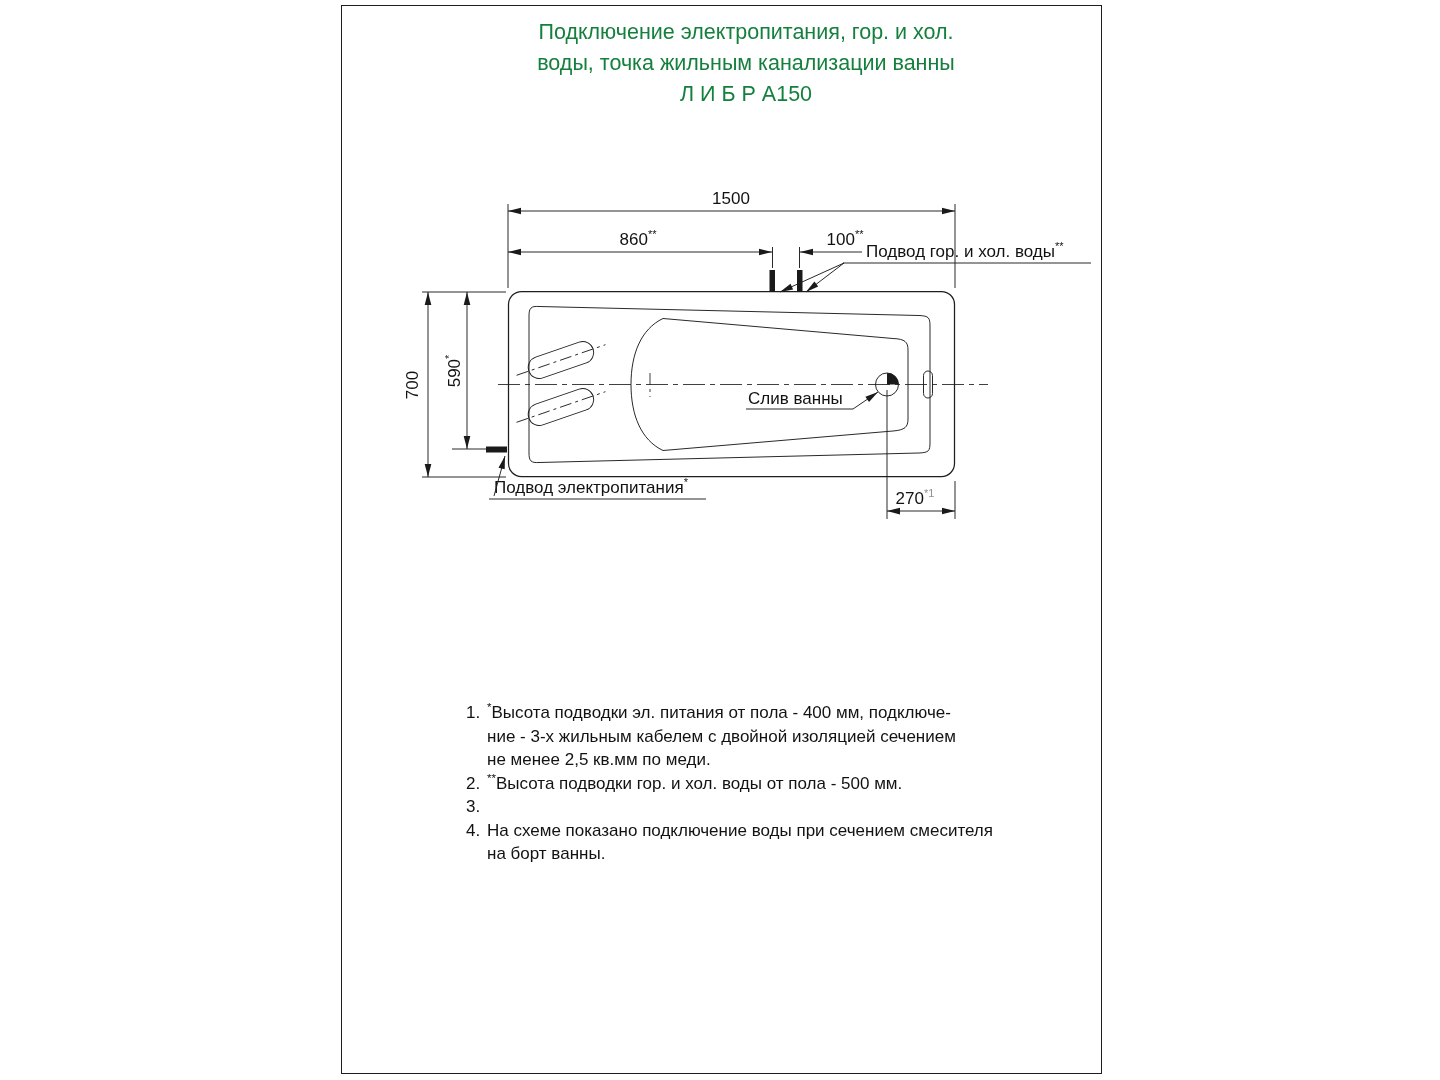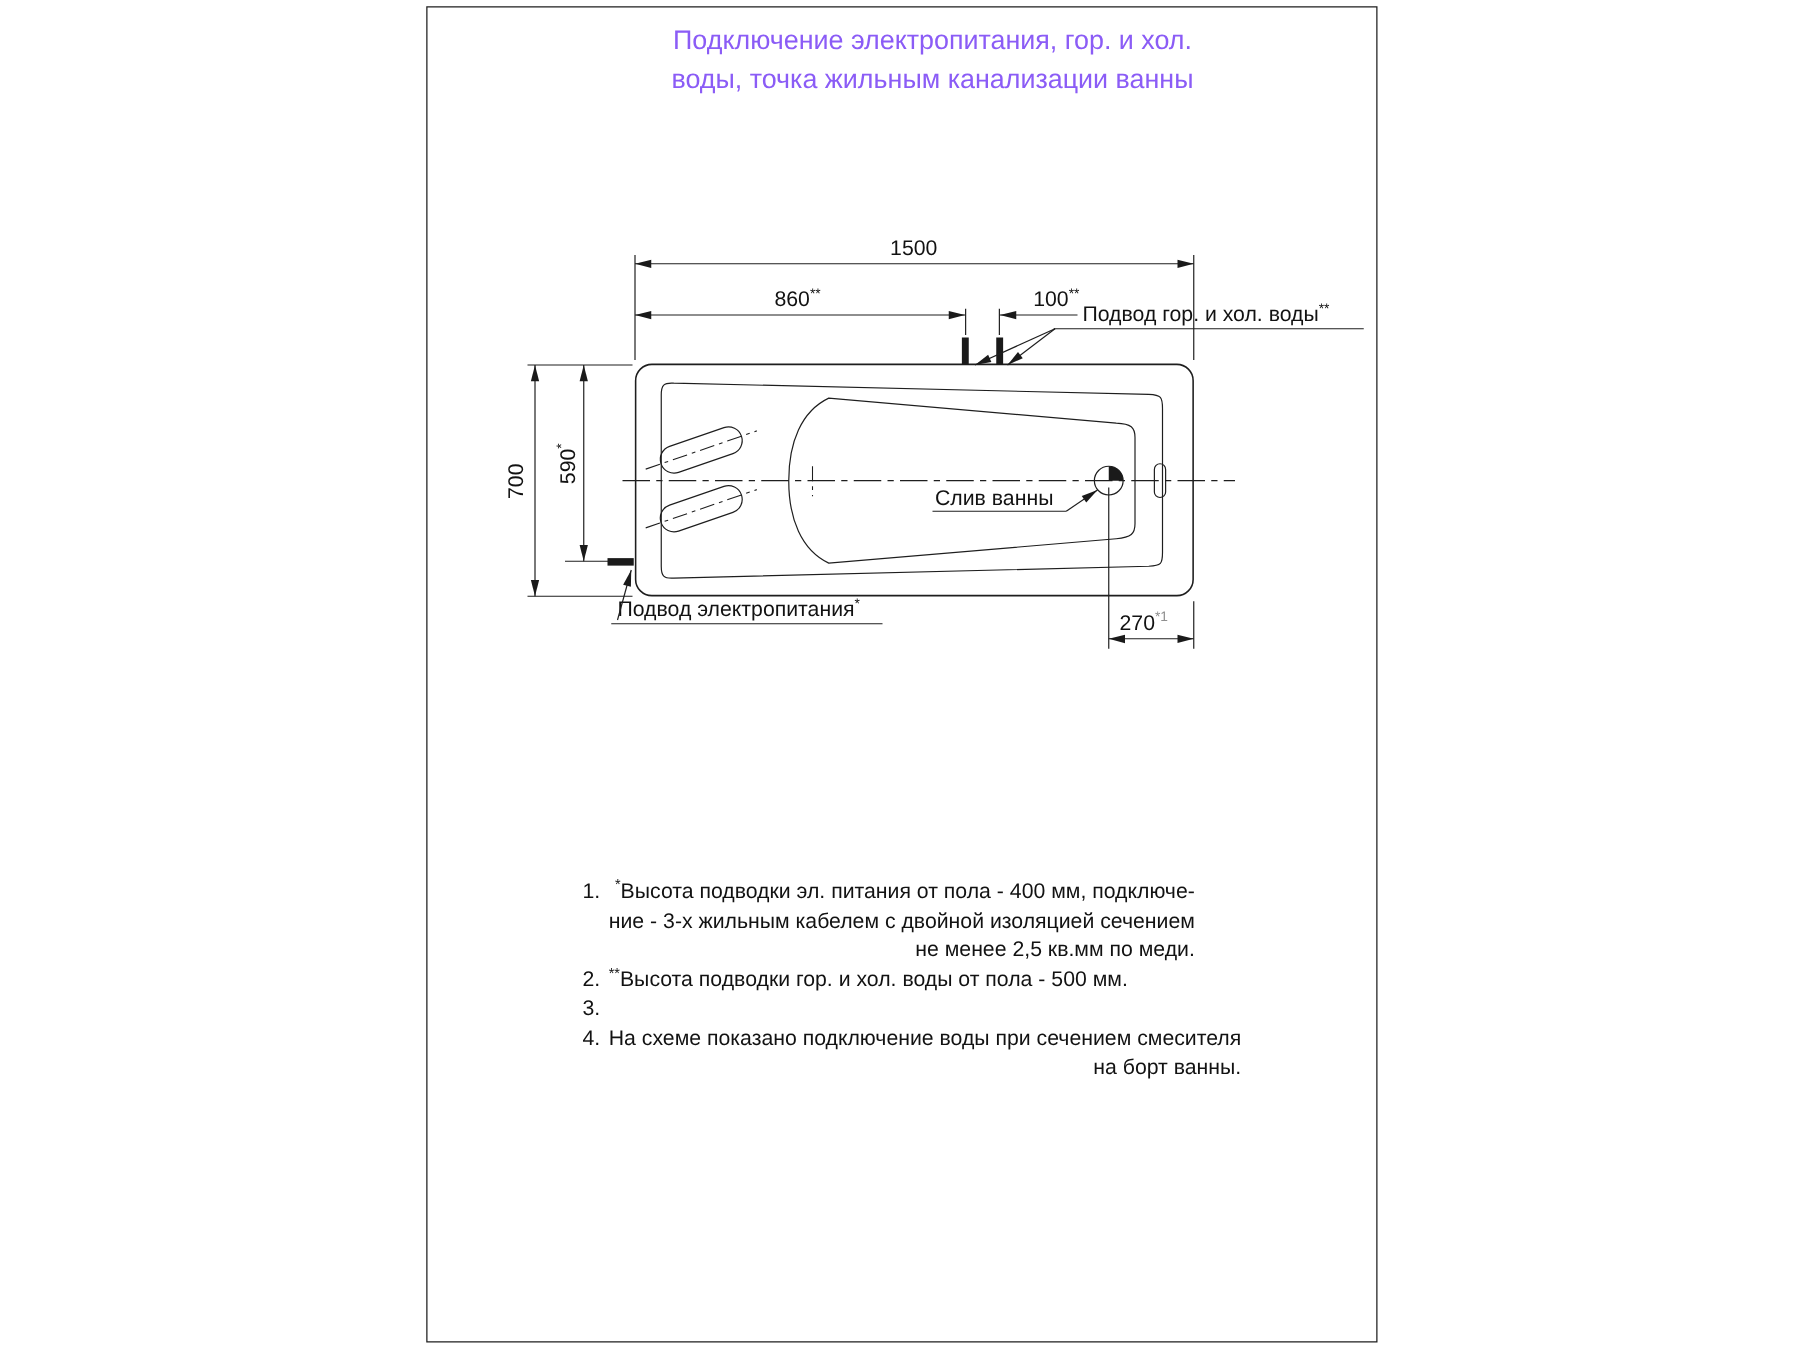--- a/index.html
+++ b/index.html
@@ -14,7 +14,7 @@
   }
   .title-block {
     position:absolute; left:420px; top:17px; width:652px;
-    text-align:center; font-size:21.5px; line-height:31px; color:#8b5cf6;
+    text-align:center; font-size:21.5px; line-height:31px; color:#15803d;
   }
   svg.drawing { position:absolute; left:0; top:0; }
   svg .ln   { stroke:#1e1e1e; stroke-width:1.25; fill:none; }

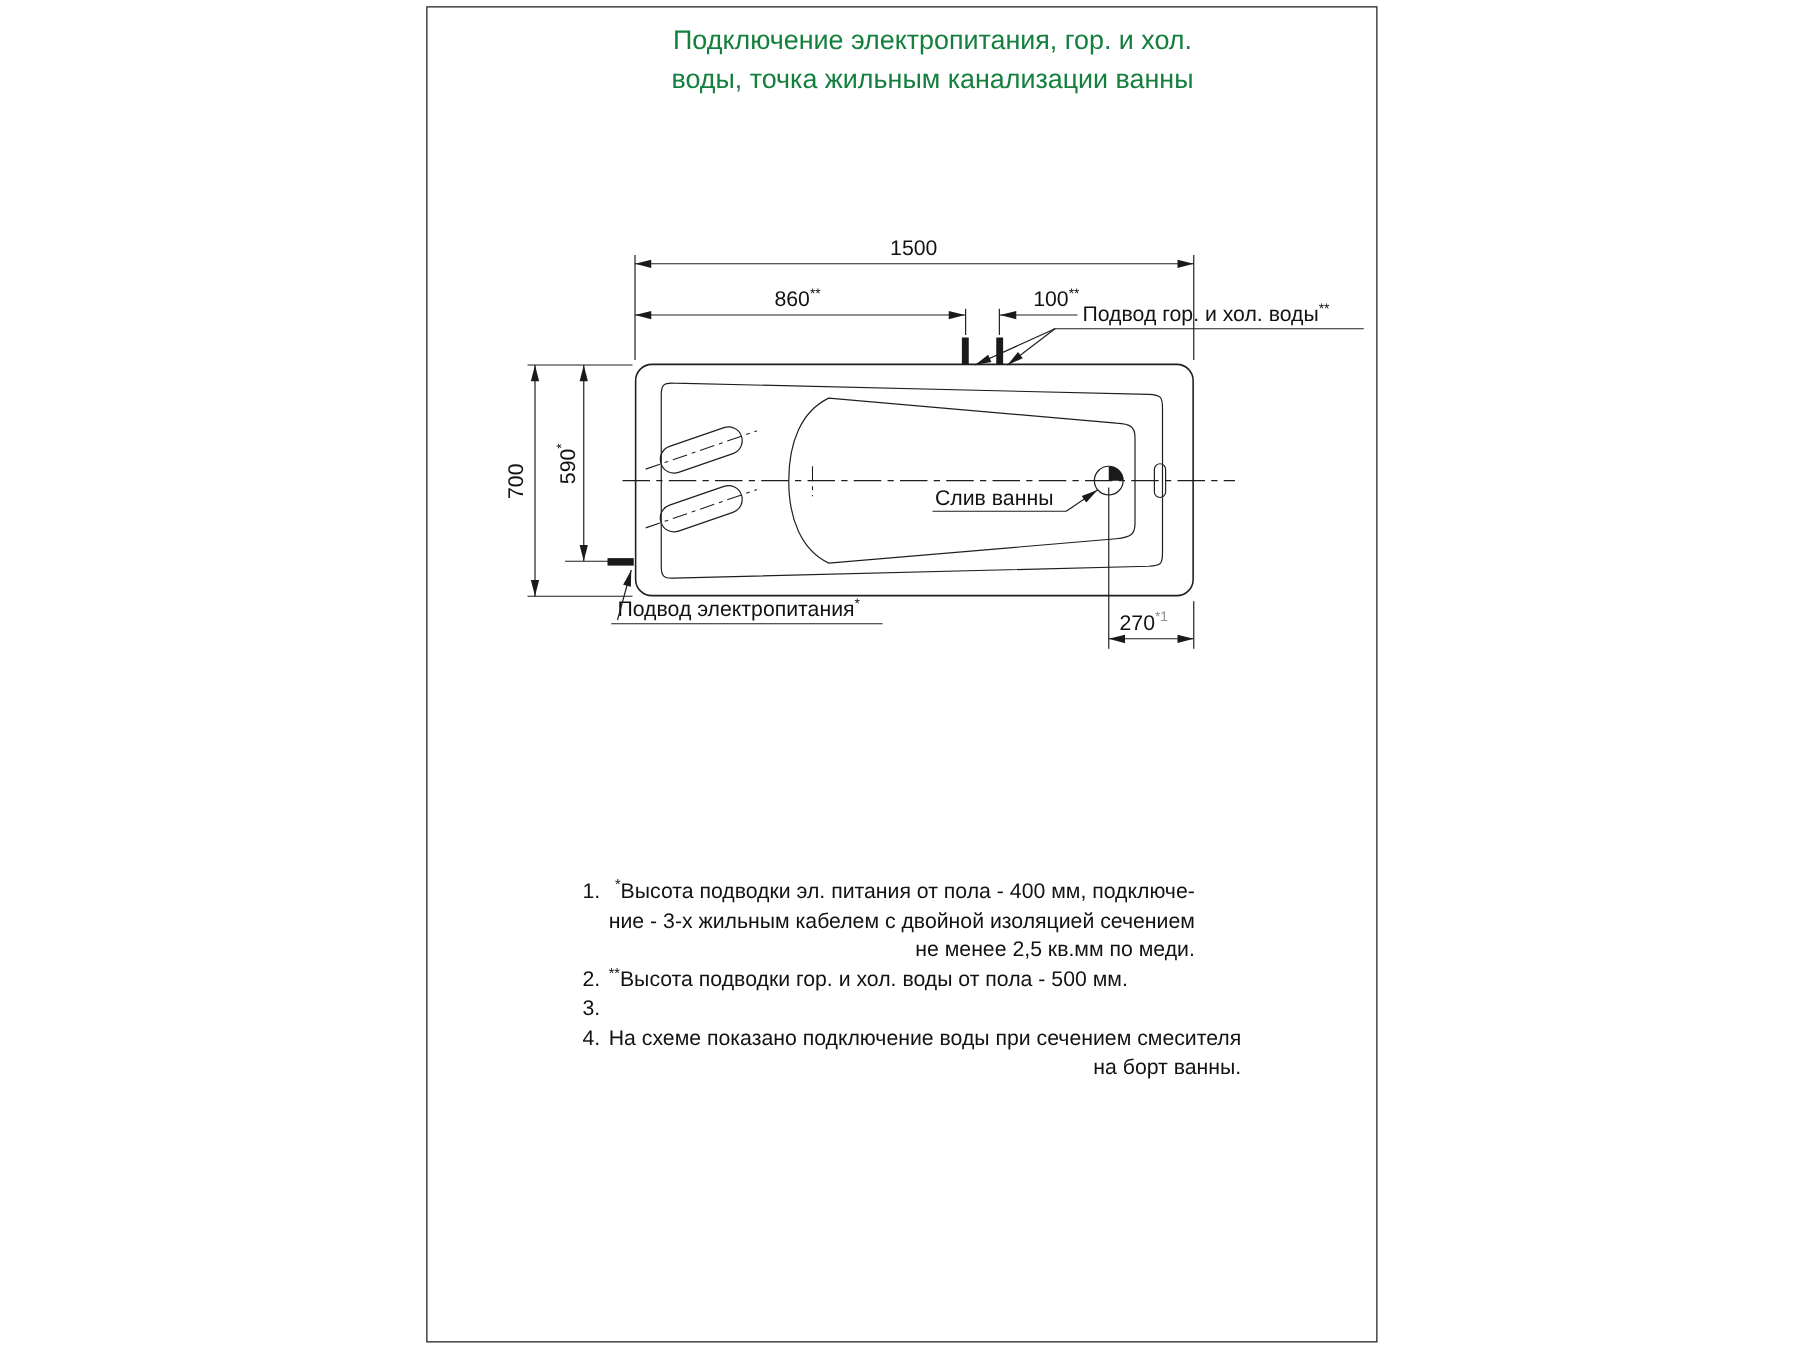--- a/index.html
+++ b/index.html
@@ -43,6 +43,7 @@
 <div class="title-block">
   <div>Подключение электропитания, гор. и хол.</div>
   <div>воды, точка жильным канализации ванны</div>
+  <div>Л И Б Р А150</div>
 </div>
 
 <svg class="drawing" width="1440" height="1080" viewBox="0 0 1440 1080">

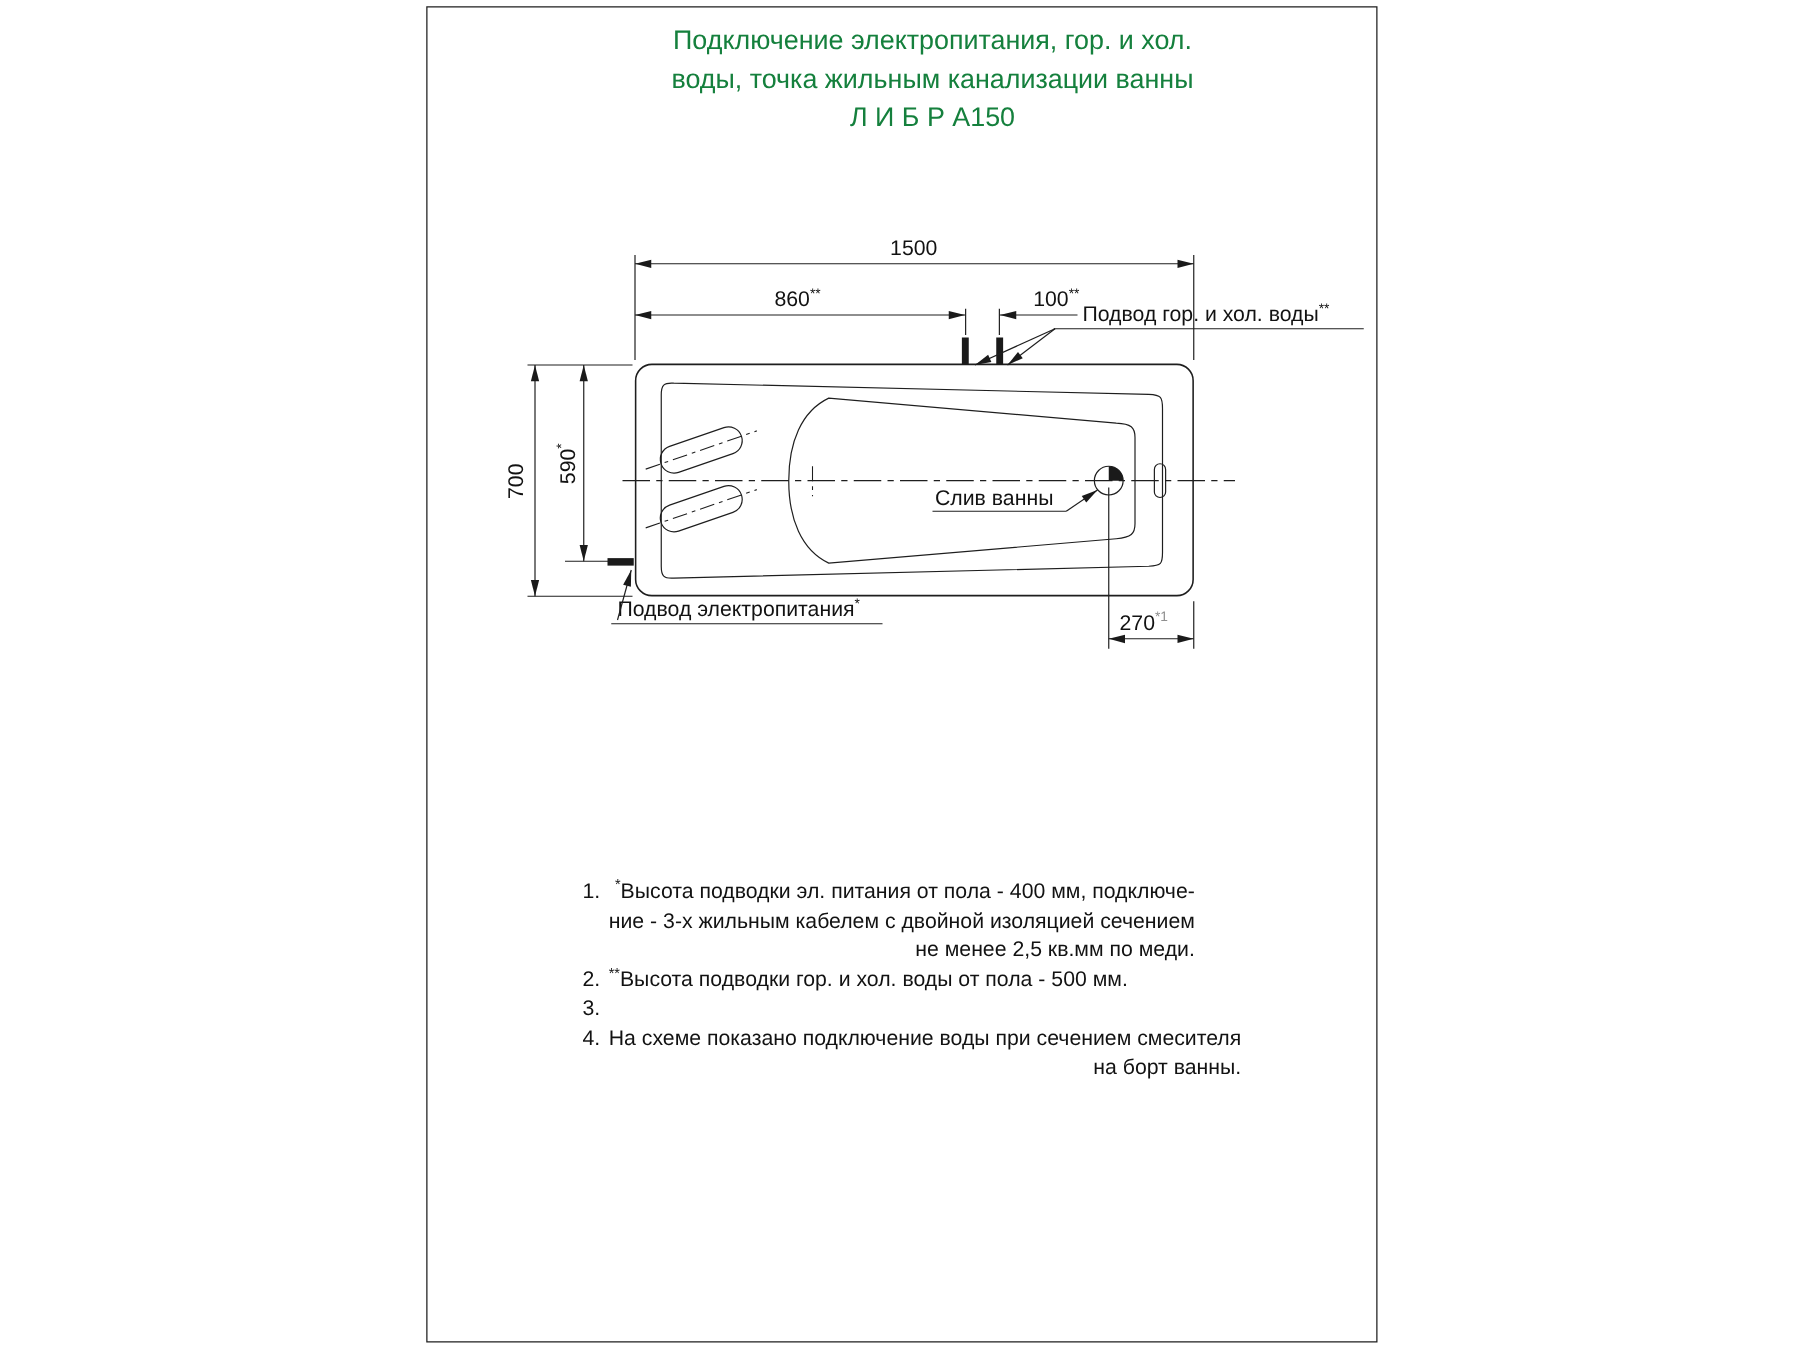--- a/index.html
+++ b/index.html
@@ -31,7 +31,7 @@
   }
   .note { display:flex; align-items:flex-start; }
   .note .num  { flex:none; width:21px; }
-  .note .body { white-space:pre-line;text-align:right; }
+  .note .body { white-space:pre-line; }
   .note sup { font-size:11.5px; line-height:0; }
   .note sup.grey { color:#8f8f8f; }
 </style>

